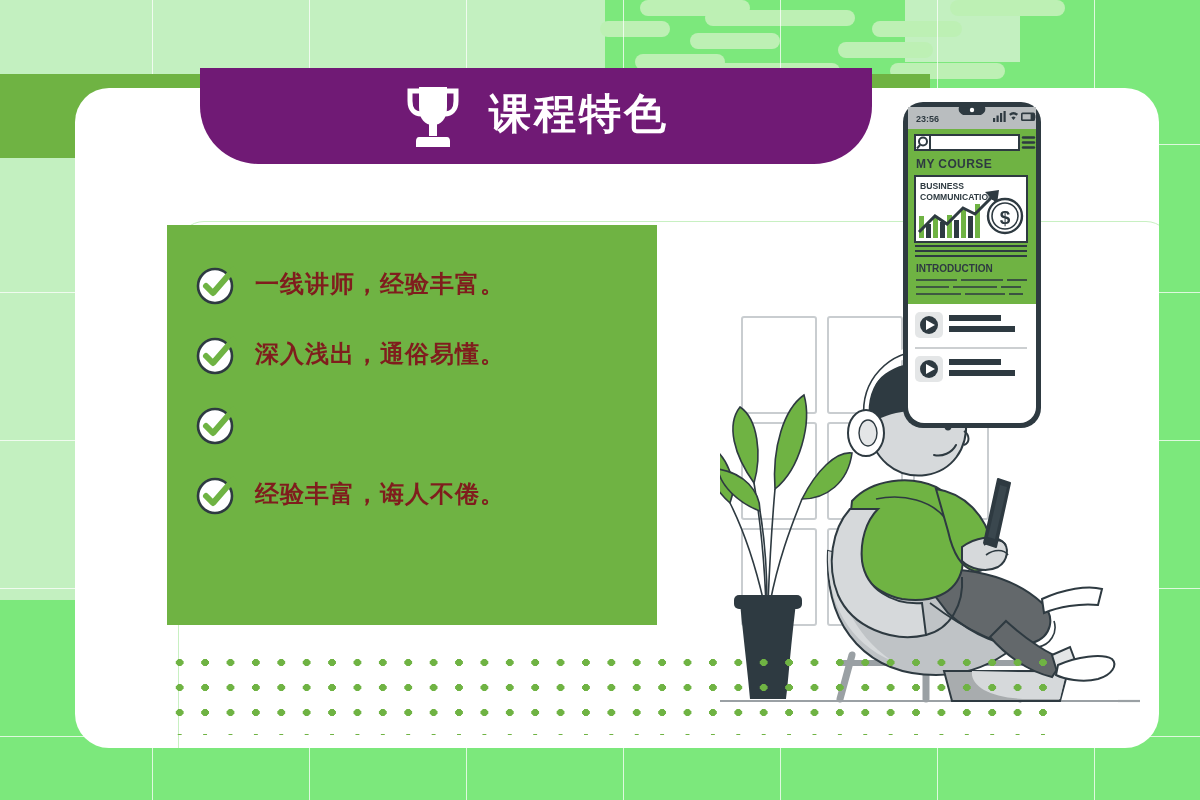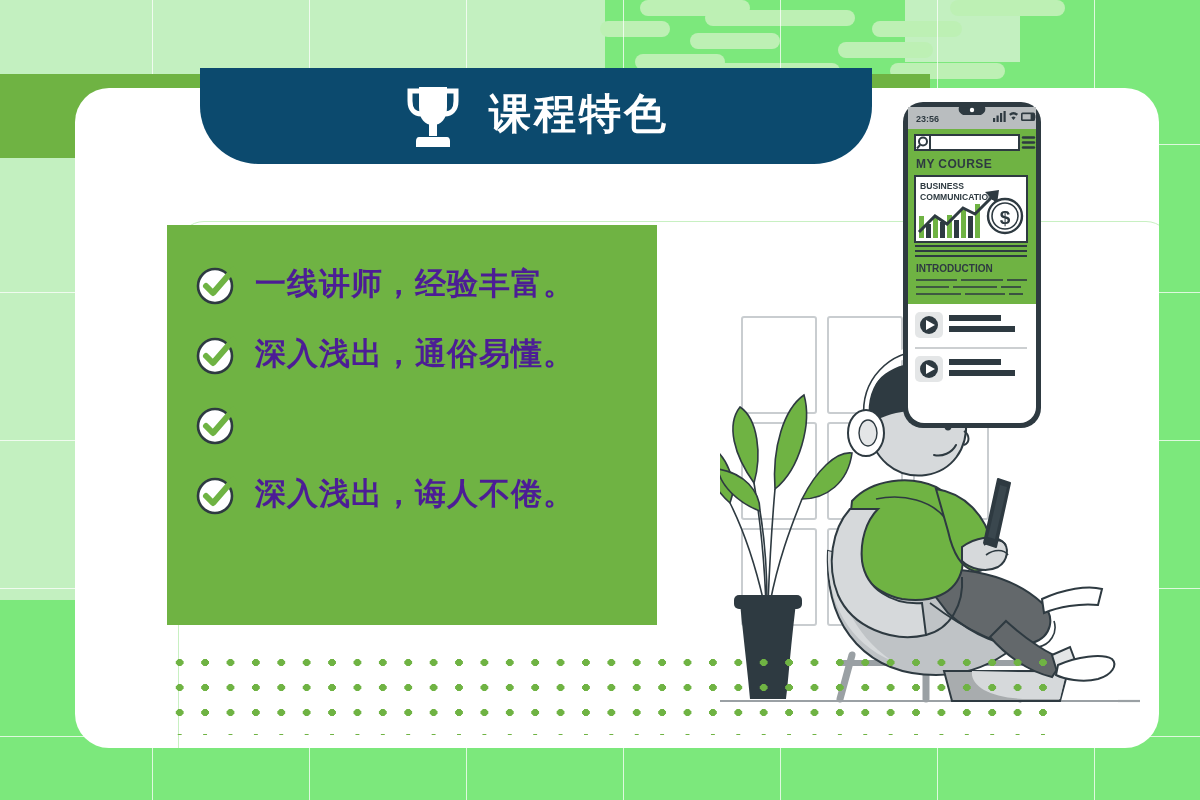--- a/index.html
+++ b/index.html
@@ -73,7 +73,7 @@
     position: absolute;
     left: 200px; top: 68px;
     width: 672px; height: 96px;
-    background: #0c4a6e;
+    background: #701a75;
     border-radius: 0 0 58px 58px;
     display: flex;
     align-items: center;

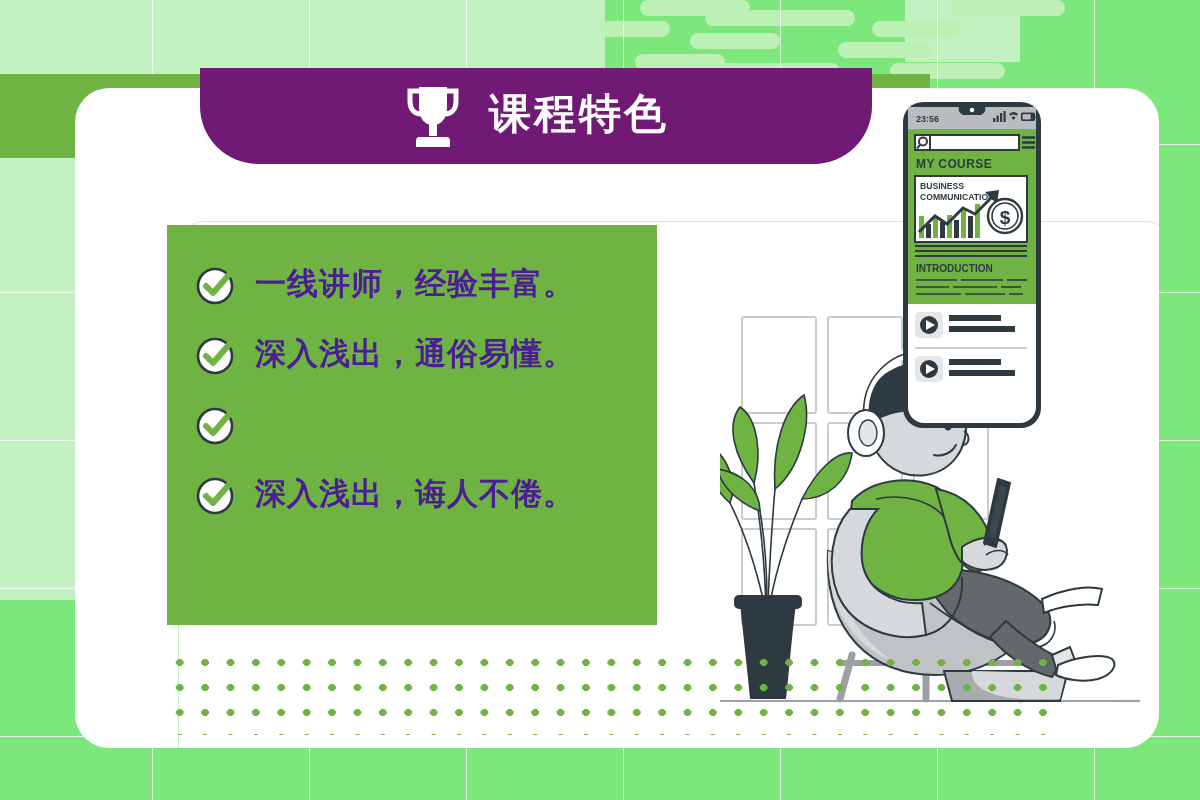--- a/index.html
+++ b/index.html
@@ -113,8 +113,8 @@
   }
   .check-icon { width: 44px; height: 44px; flex: 0 0 44px; position: relative; }
   .feature-text {
-    color: #4c1d95;
-    font-size: 31px;
+    color: #7f1d1d;
+    font-size: 24px;
     font-weight: bold;
     letter-spacing: 1px;
     white-space: nowrap;

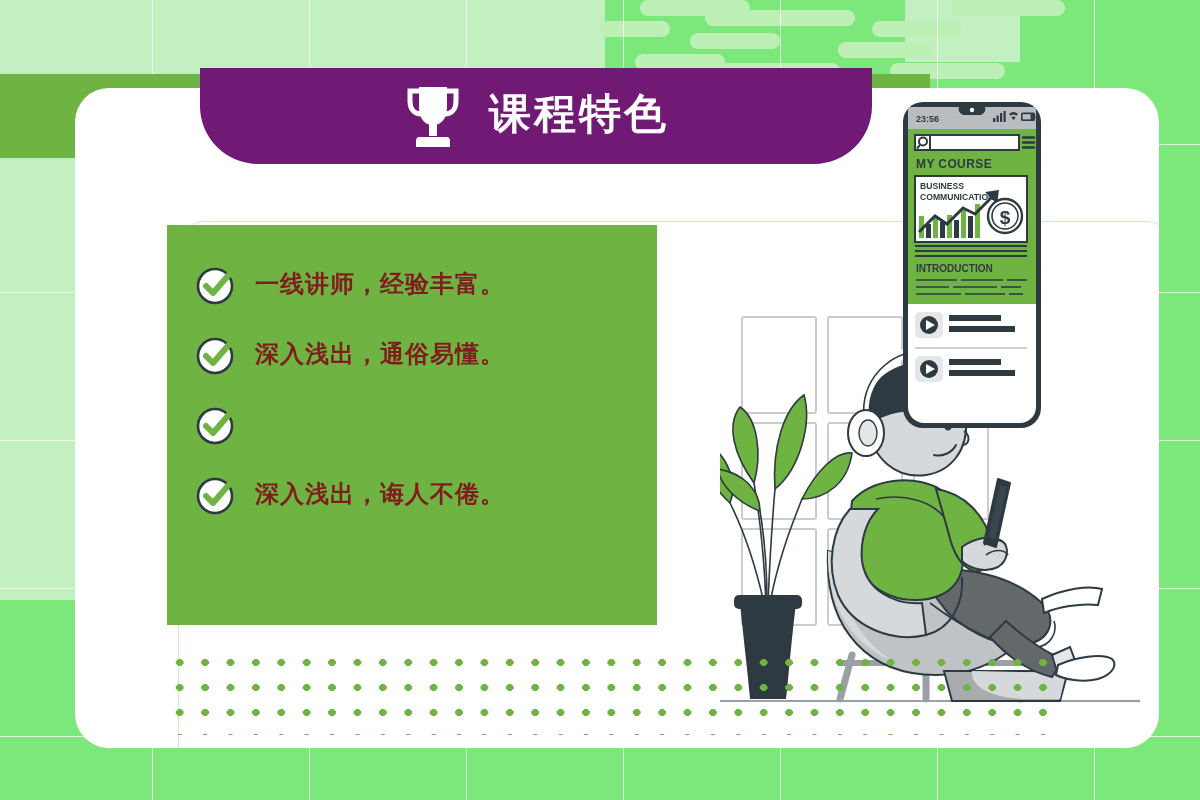--- a/index.html
+++ b/index.html
@@ -402,7 +402,7 @@
             <path d="M11 24 L18 31 L38 8" fill="none" stroke="#6fb343" stroke-width="6" stroke-linecap="round" stroke-linejoin="round"></path>
           </svg>
         </span>
-        <span class="feature-text">深入浅出，诲人不倦。</span>
+        <span class="feature-text">经验丰富，诲人不倦。</span>
       </div>
     </div>
 

